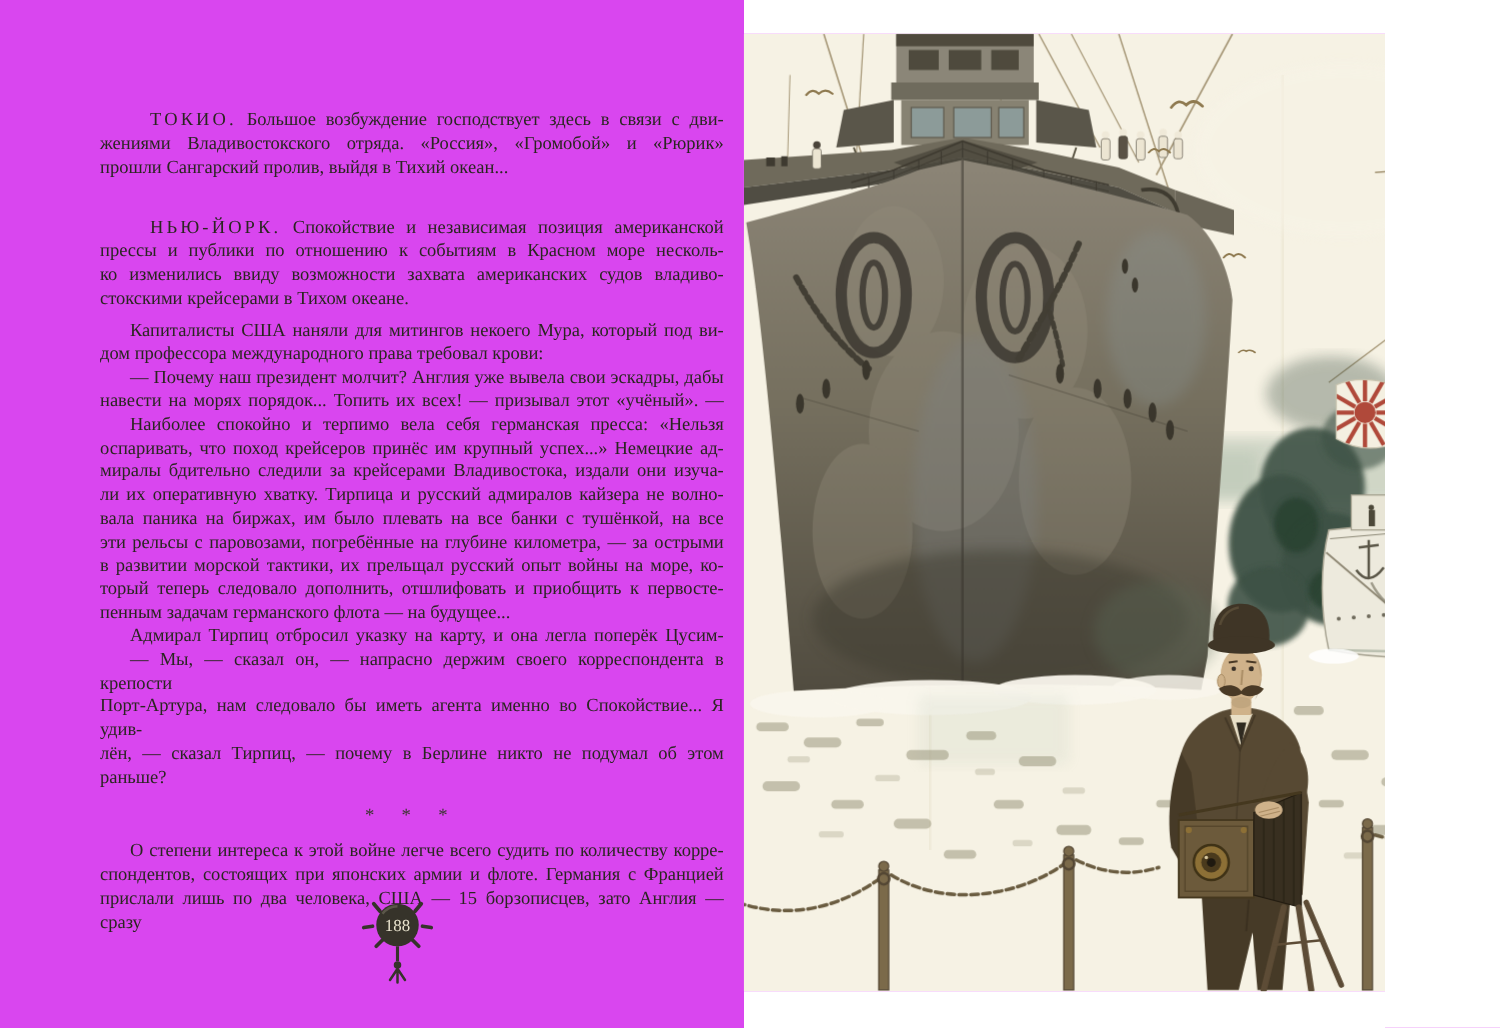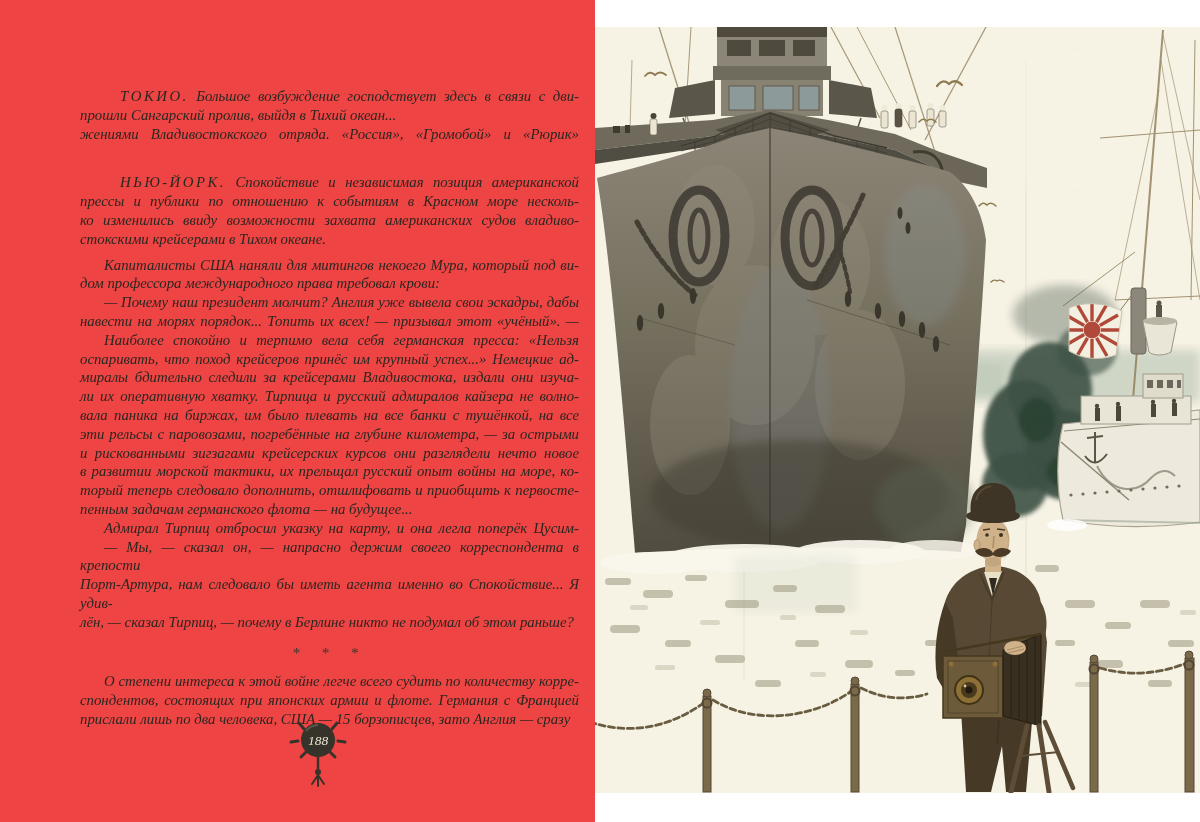--- a/index.html
+++ b/index.html
@@ -3,8 +3,8 @@
 <meta charset="utf-8">
 <style>
   html,body{margin:0;padding:0;background:#ffffff;}
-  .spread{position:relative;width:1200px;height:822px;background:#ef4444;overflow:hidden;
-          font-family:"Liberation Serif","DejaVu Serif",serif;color:var(--ink,#2a2620);font-style:italic;}
+  .spread{position:relative;width:1108px;height:822px;background:#d946ef;overflow:hidden;
+          font-family:"Liberation Serif","DejaVu Serif",serif;color:var(--ink,#2a2620);}
   
   .text-column{position:absolute;left:80px;top:87px;width:499px;font-size:14.8px;line-height:18.8px;}
   .par{margin:0;}

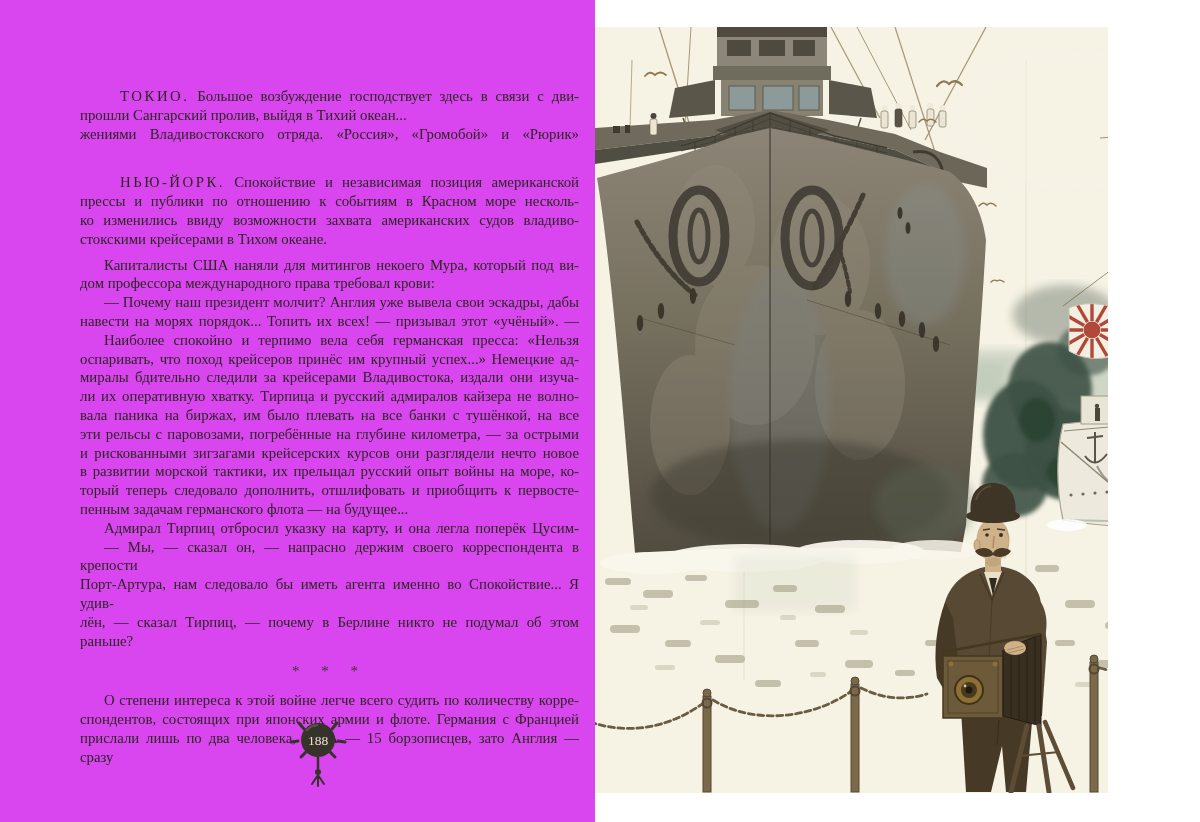--- a/index.html
+++ b/index.html
@@ -31,8 +31,8 @@
       <div>
           <div class="par wide">
             <div class="line first"><span class="dateline">ТОКИО.</span> Большое возбуждение господствует здесь в связи с дви-</div>
+            <div class="line">жениями Владивостокского отряда. «Россия», «Громобой» и «Рюрик»</div>
             <div class="line last">прошли Сангарский пролив, выйдя в Тихий океан...</div>
-            <div class="line">жениями Владивостокского отряда. «Россия», «Громобой» и «Рюрик»</div>
           </div>
           <div class="par gap-blank wide">
             <div class="line first"><span class="dateline">НЬЮ-ЙОРК.</span> Спокойствие и независимая позиция американской</div>

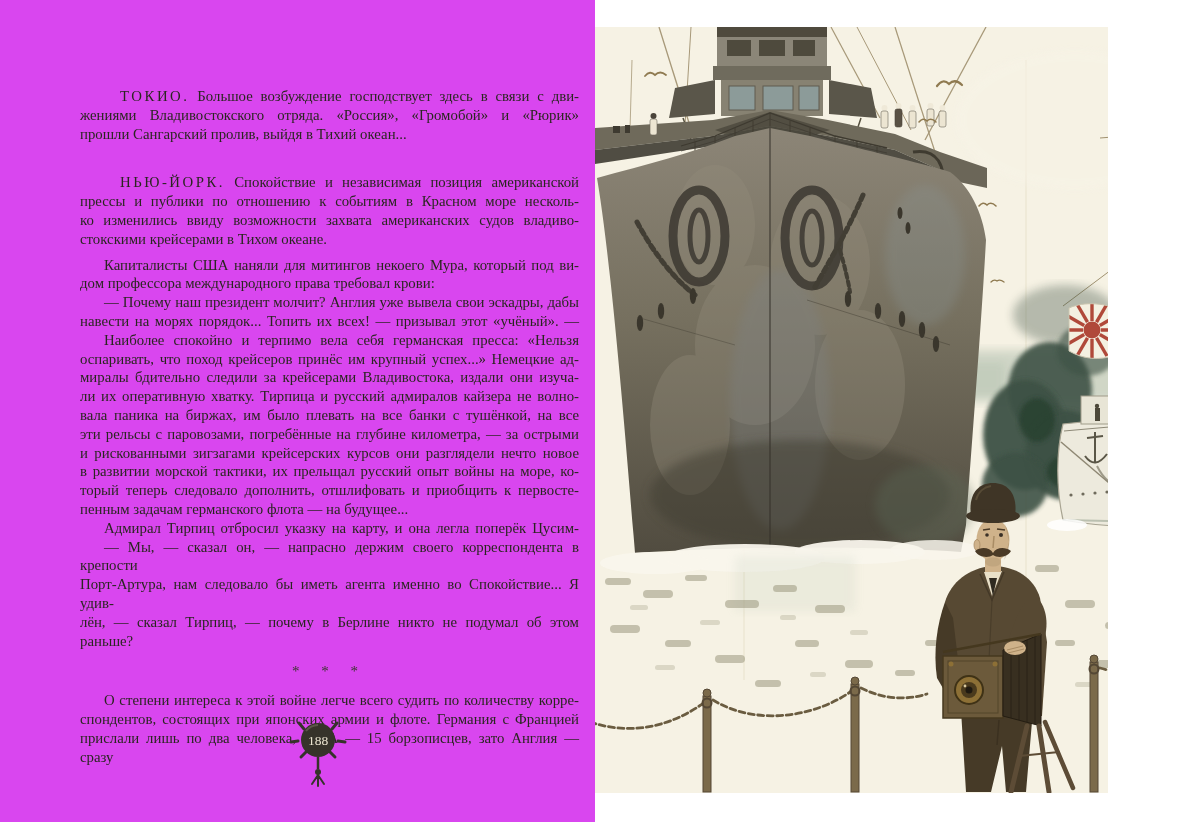--- a/index.html
+++ b/index.html
@@ -55,7 +55,6 @@
             <div class="line">ли их оперативную хватку. Тирпица и русский адмиралов кайзера не волно-</div>
             <div class="line">вала паника на биржах, им было плевать на все банки с тушёнкой, на все</div>
             <div class="line">эти рельсы с паровозами, погребённые на глубине километра, — за острыми</div>
-            <div class="line">и рискованными зигзагами крейсерских курсов они разглядели нечто новое</div>
             <div class="line">в развитии морской тактики, их прельщал русский опыт войны на море, ко-</div>
             <div class="line">торый теперь следовало дополнить, отшлифовать и приобщить к первосте-</div>
             <div class="line last">пенным задачам германского флота — на будущее...</div>

